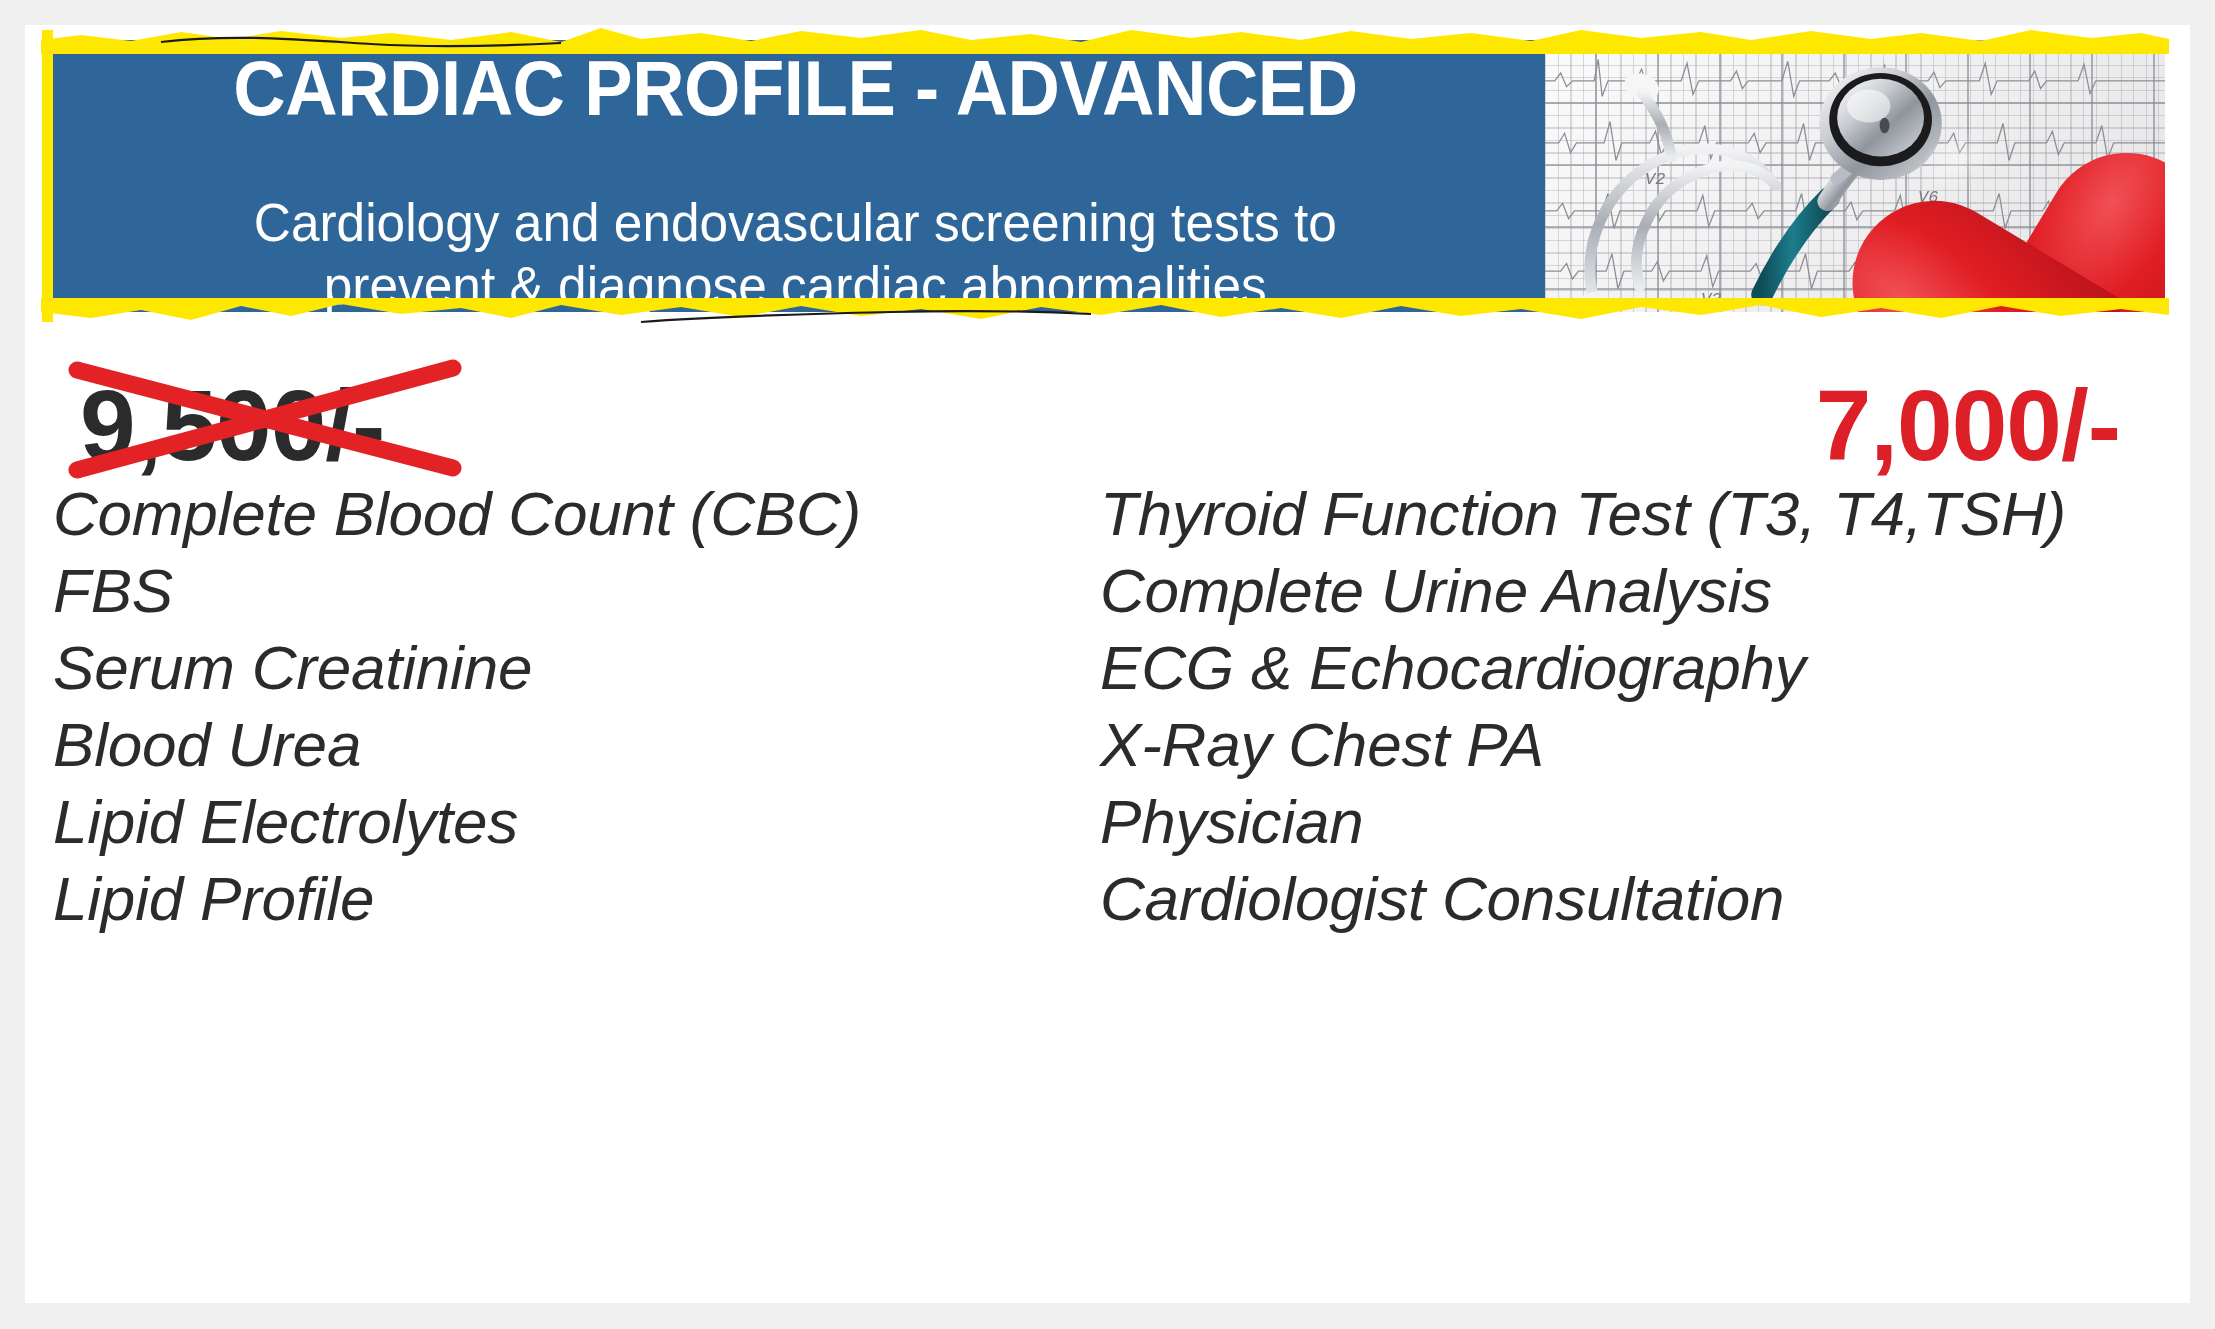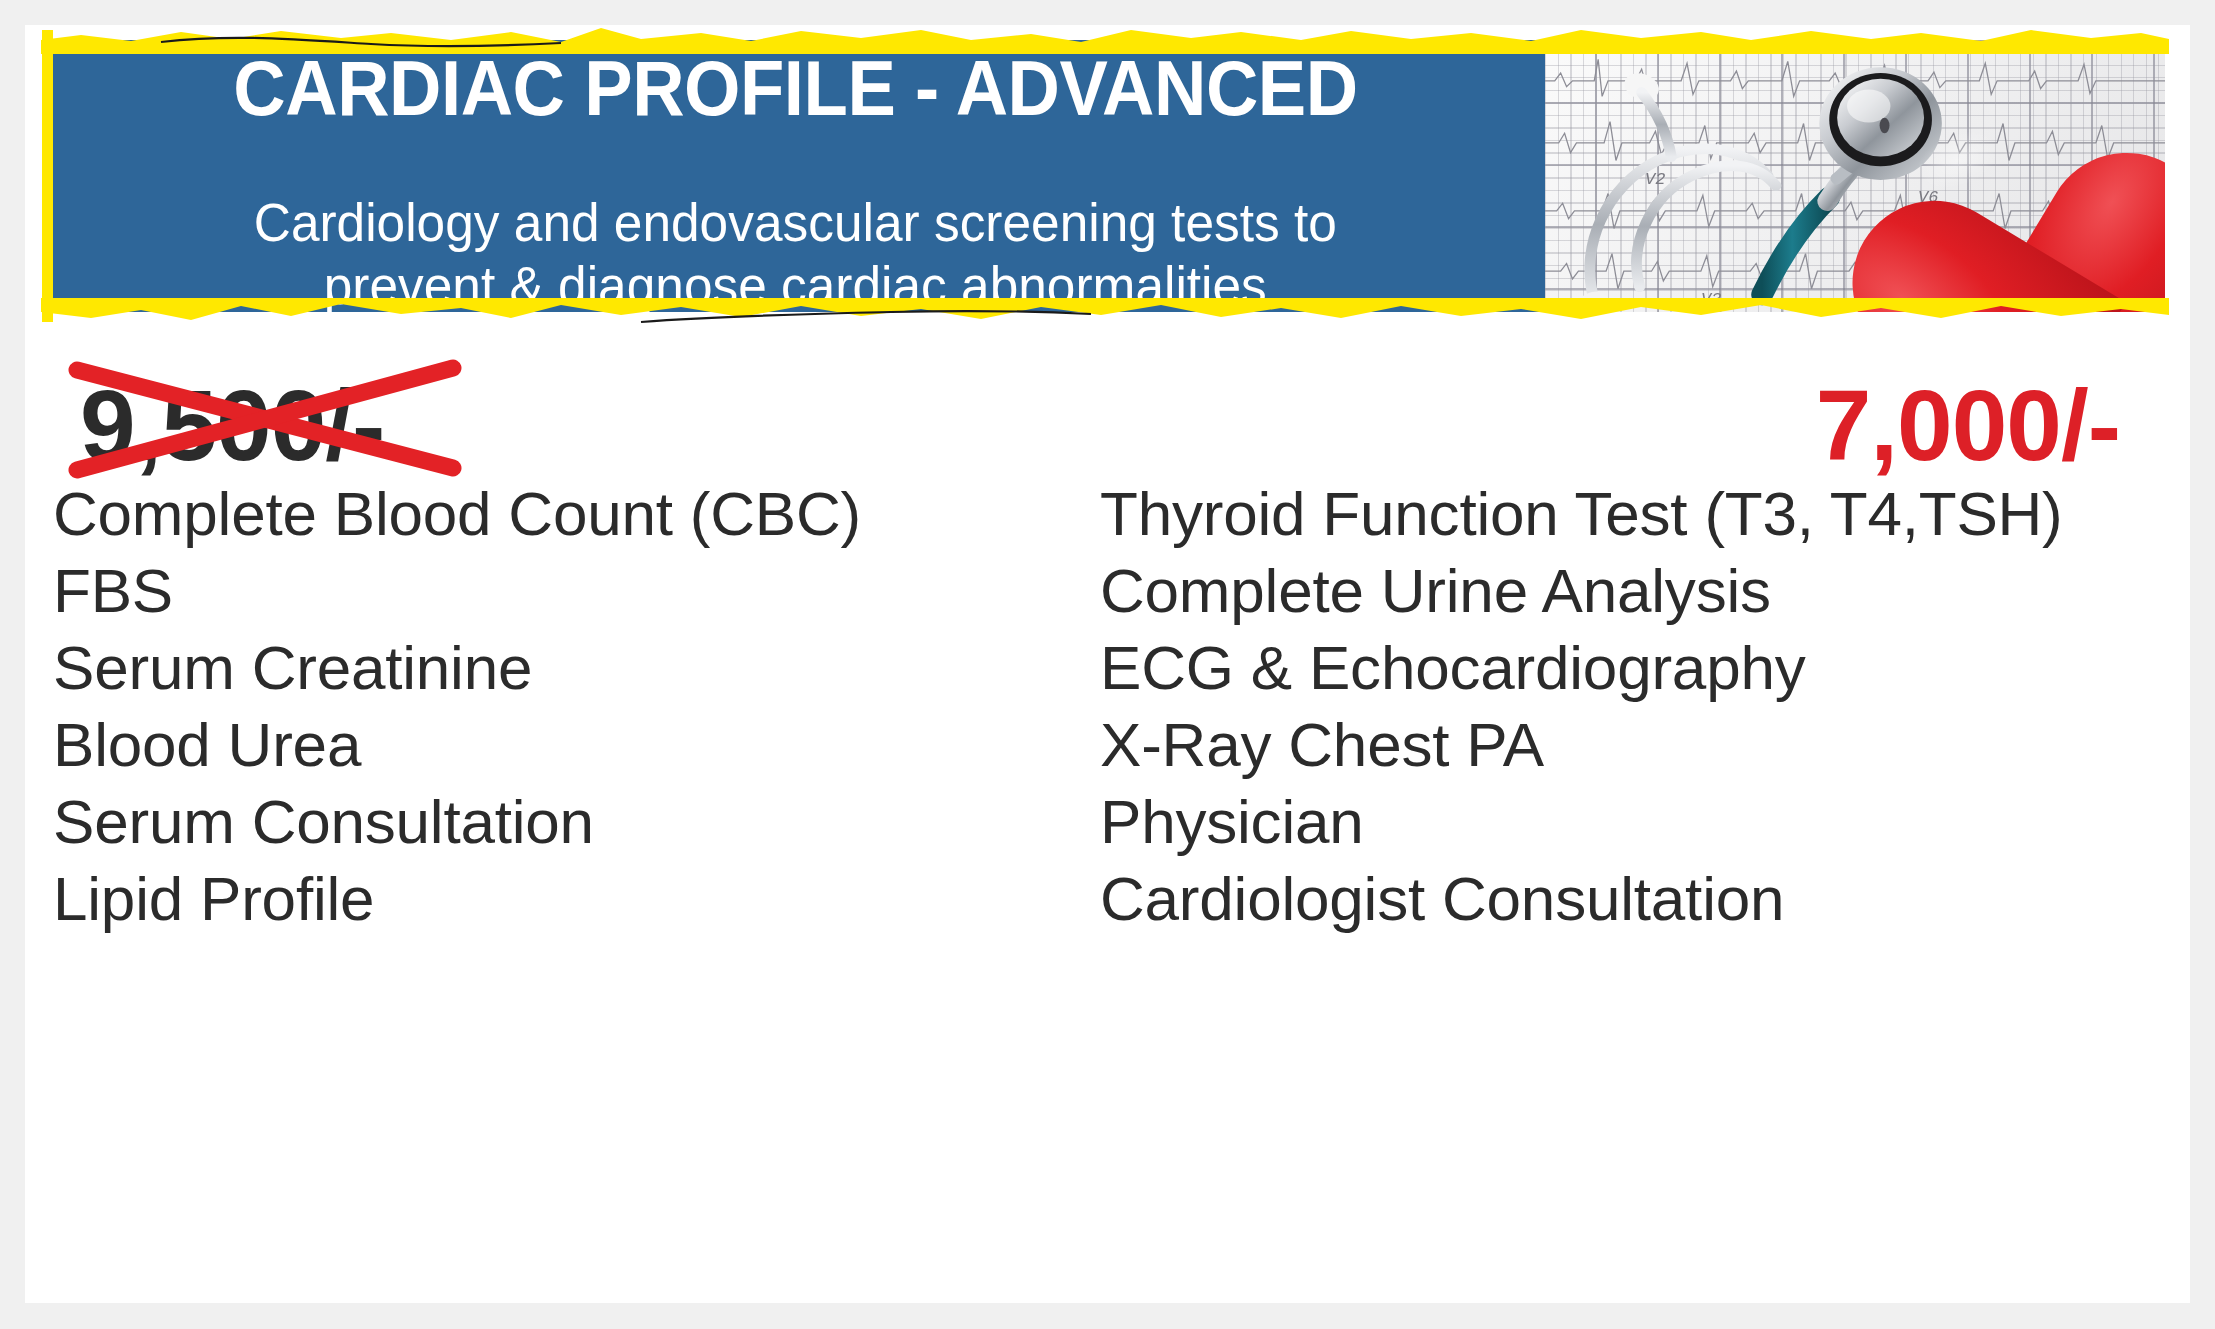--- a/index.html
+++ b/index.html
@@ -222,6 +222,7 @@
   .col {
     position: absolute;
     top: 0;
+    font-style: italic;
   }
   #col-left  { left: 28px;  width: 1000px; }
   #col-right { left: 1075px; width: 1070px; }

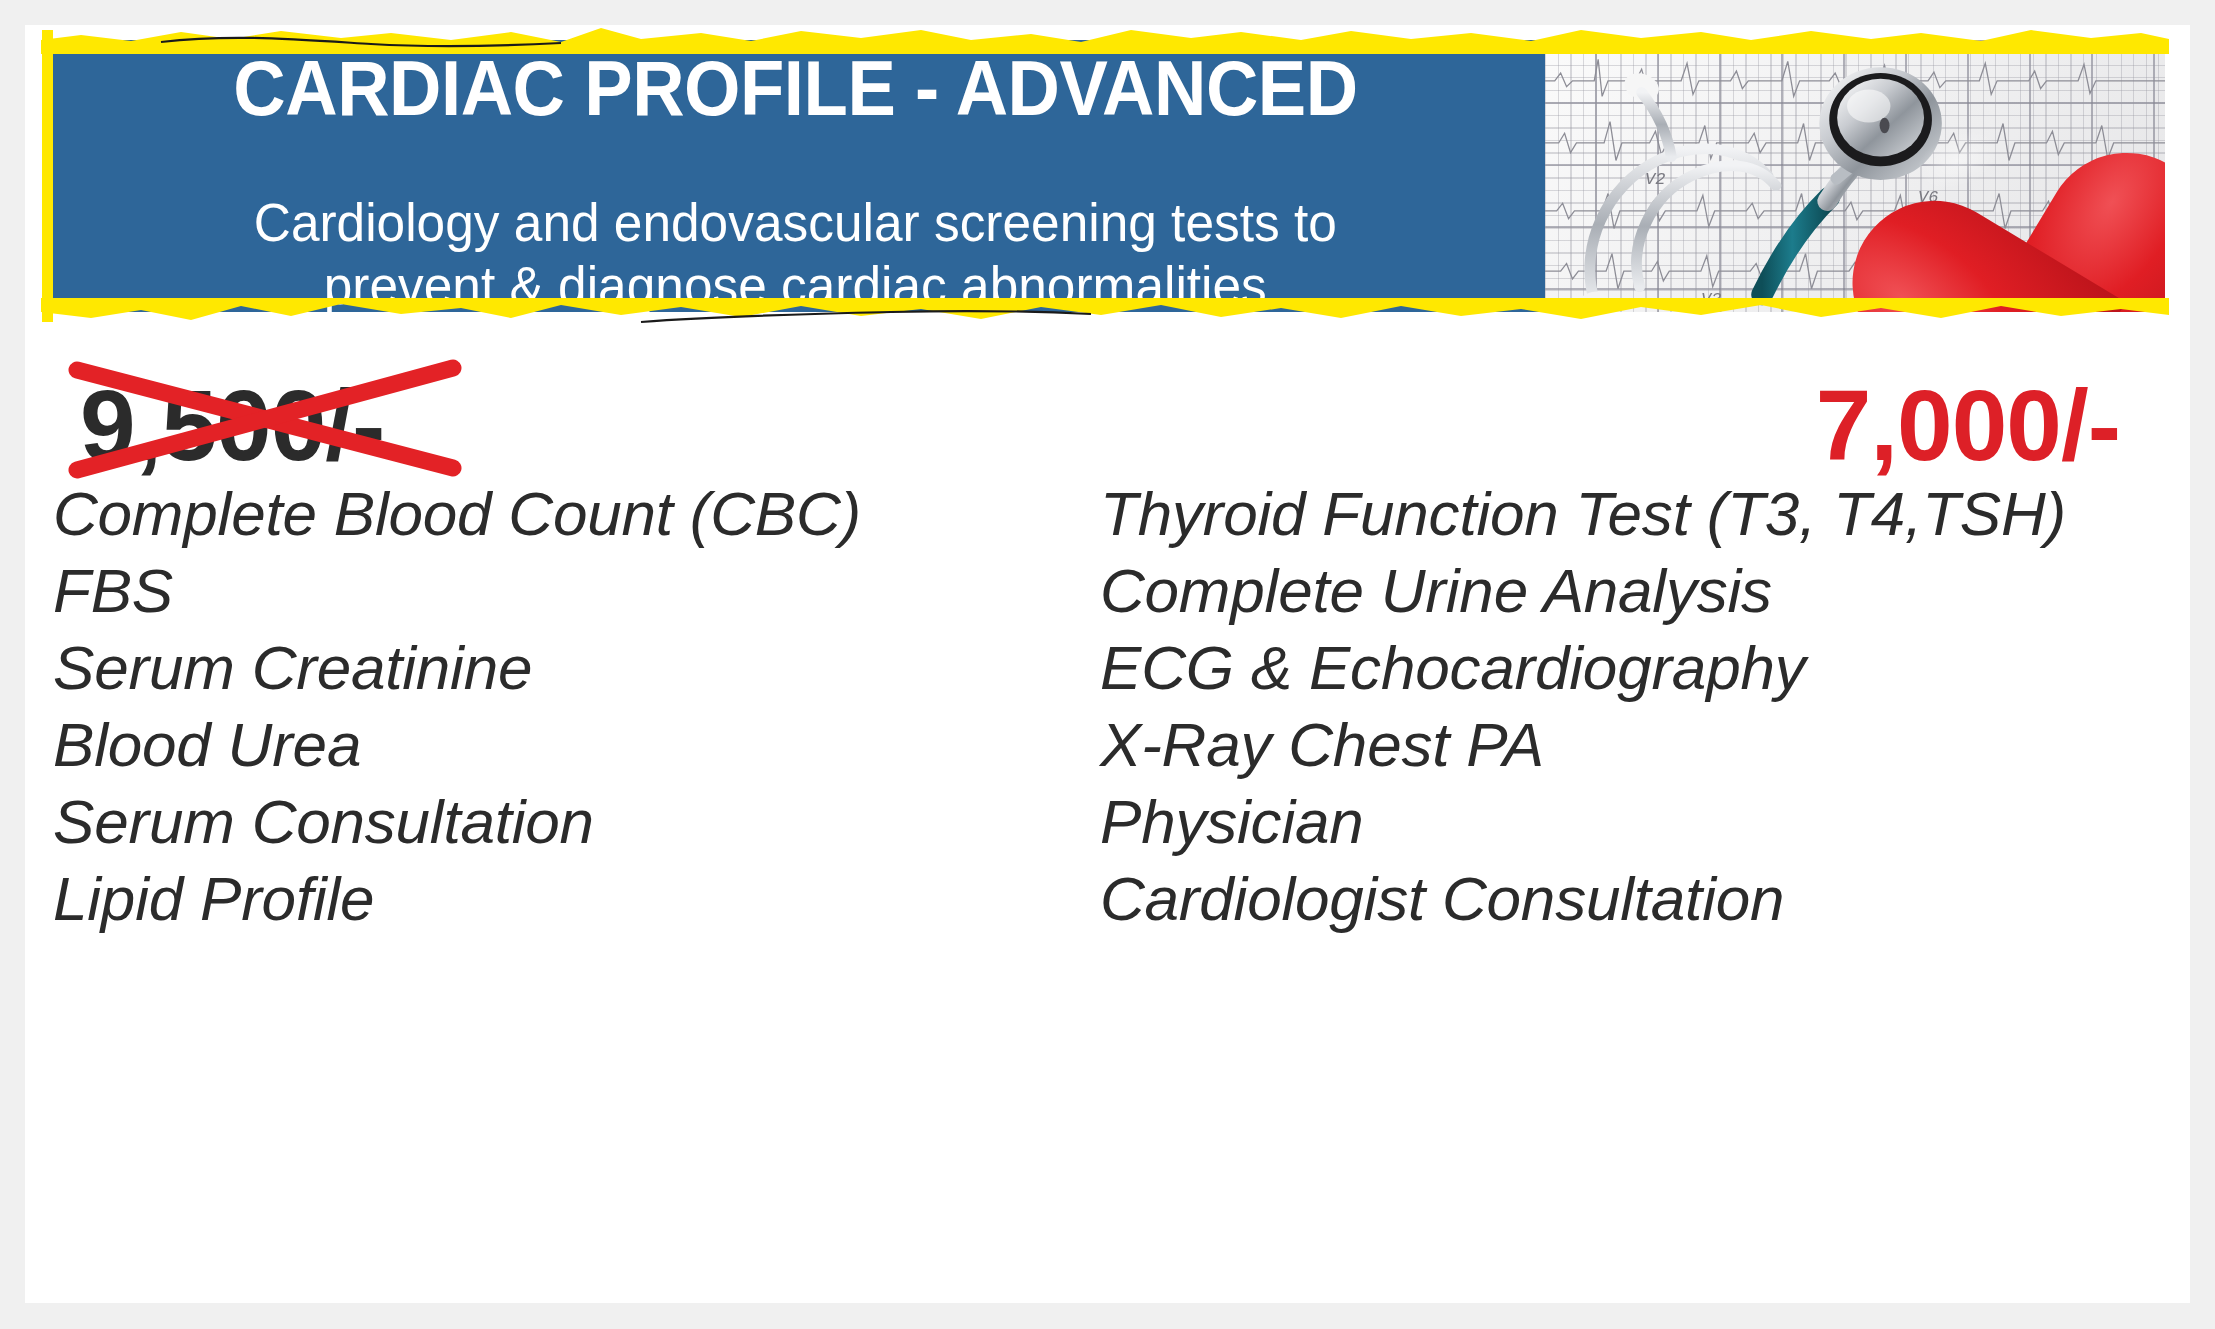--- a/index.html
+++ b/index.html
@@ -366,7 +366,7 @@
       <div class="test-item">FBS</div>
       <div class="test-item">Serum Creatinine</div>
       <div class="test-item">Blood Urea</div>
-      <div class="test-item">Serum Consultation</div>
+      <div class="test-item">Lipid Electrolytes</div>
       <div class="test-item">Lipid Profile</div>
     </div>
     <div class="col" id="col-right">

